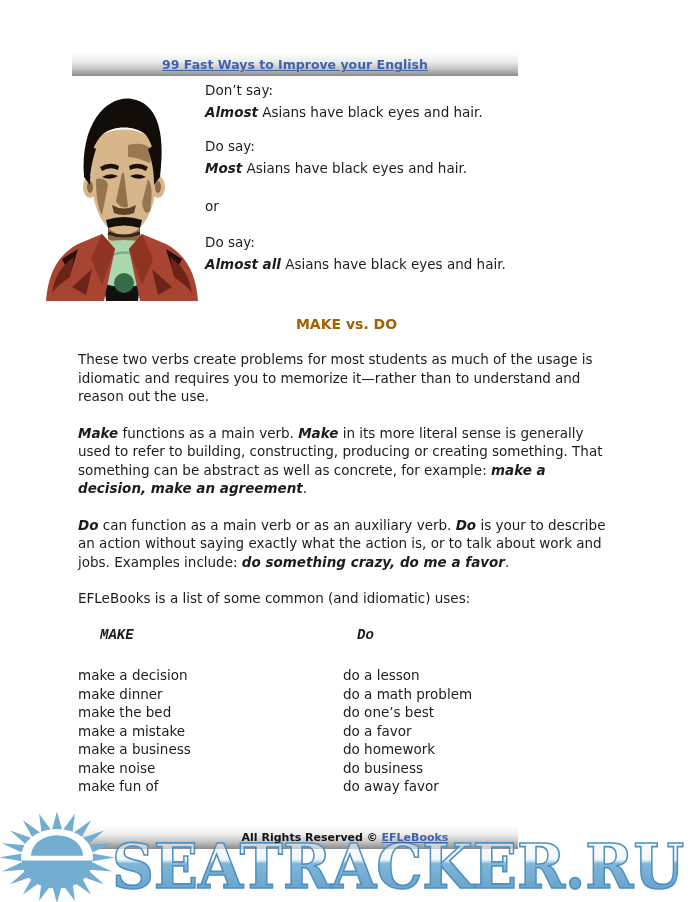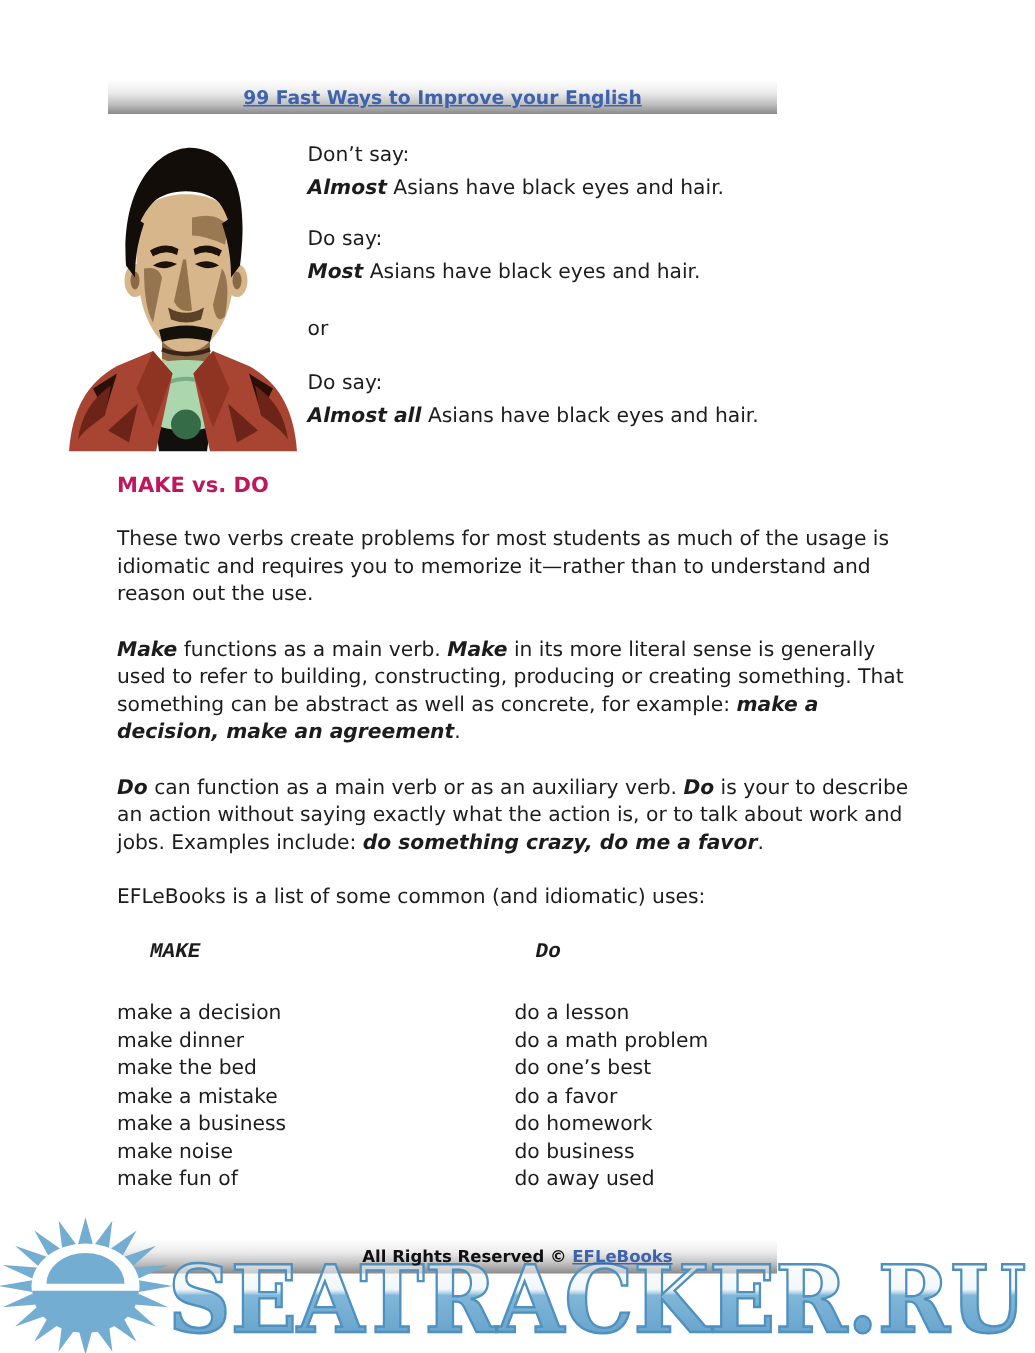--- a/index.html
+++ b/index.html
@@ -27,7 +27,7 @@
   .portrait{position:absolute;left:44px;top:87px;width:156px;height:214px;}
   
   .example{
-    position:absolute;left:205px;top:92px;width:470px;
+    position:absolute;left:205px;top:79px;width:470px;
     font-size:13.5px;line-height:22px;
   }
   .example .grp1{margin-bottom:12px;}

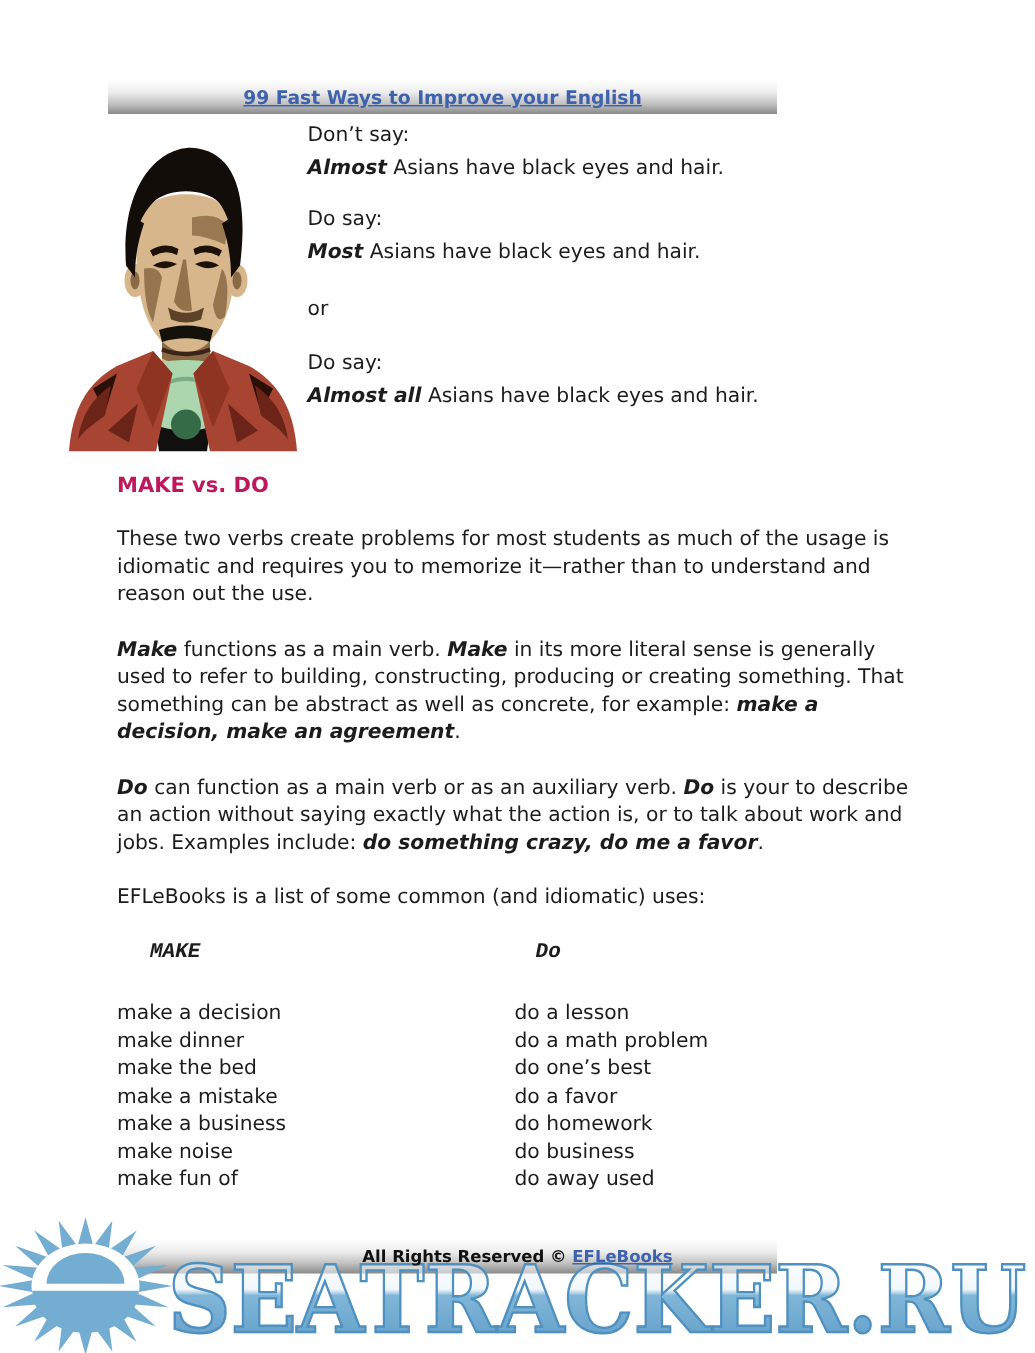--- a/index.html
+++ b/index.html
@@ -39,7 +39,7 @@
     position:absolute;left:78px;top:315px;width:537px;
     font-size:13.5px;line-height:18.5px;
   }
-  .main h2{font-size:14px;line-height:18px;margin:0 0 17px 0;color:#be185d;}
+  .main h2{font-size:14px;line-height:18px;margin:0 0 17px 0;color:#a16207;text-align:center;}
   .main p{margin:0 0 18px 0;}
   .list-intro{margin:0 0 24px 0;}
   .cols{position:relative;}

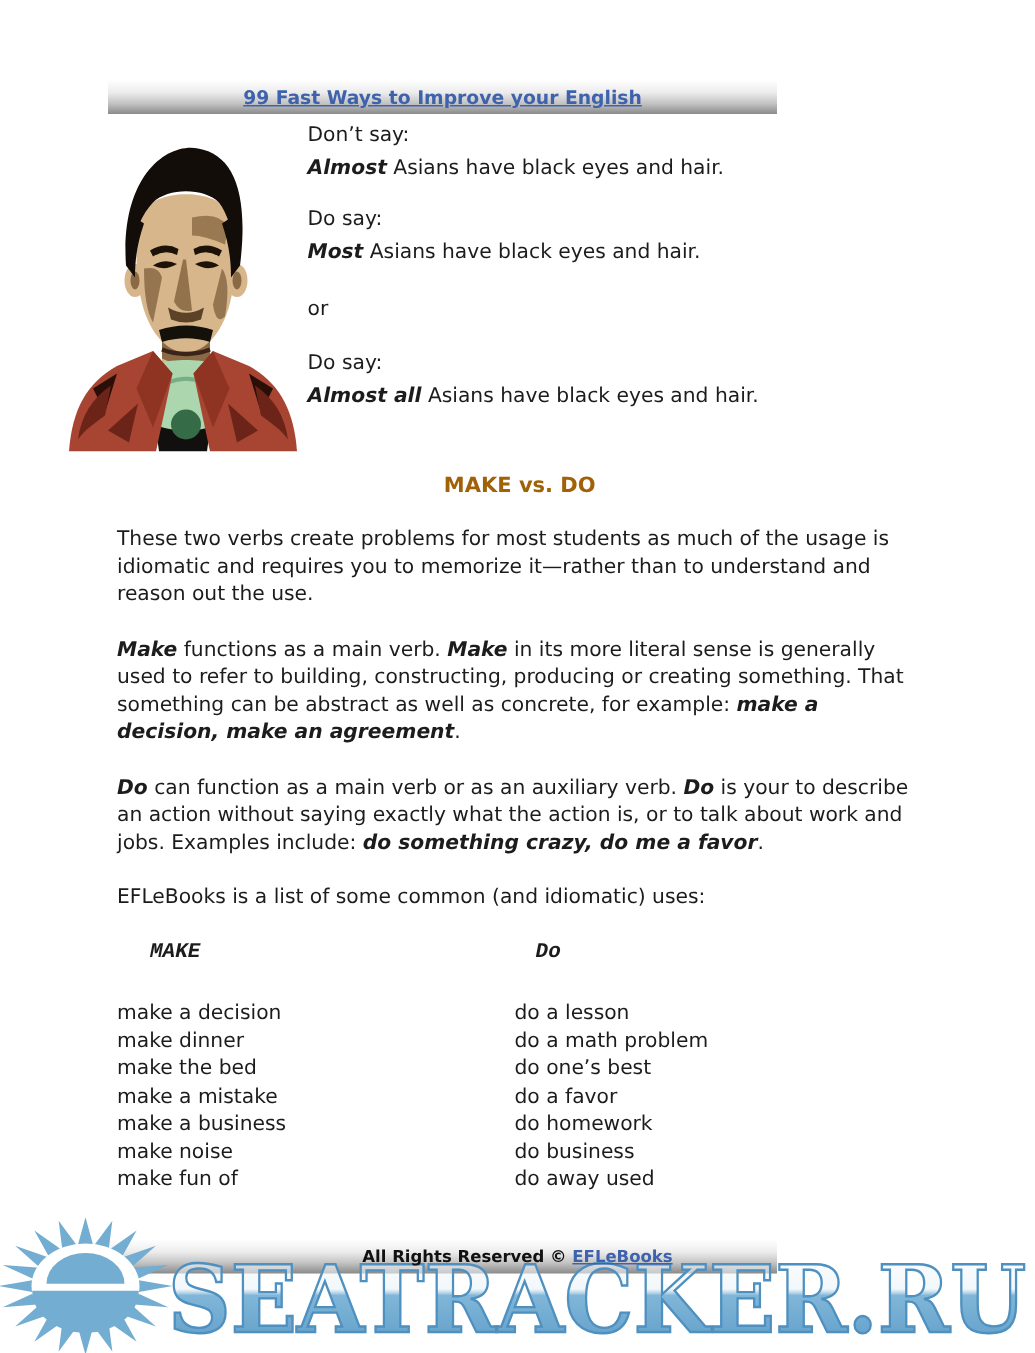--- a/index.html
+++ b/index.html
@@ -165,7 +165,7 @@
       </div>
     <div class="pair-row">
         <span class="cell-make">make fun of</span>
-        <span class="cell-do">do away used</span>
+        <span class="cell-do">do away favor</span>
       </div>
   </div>
 </div>

